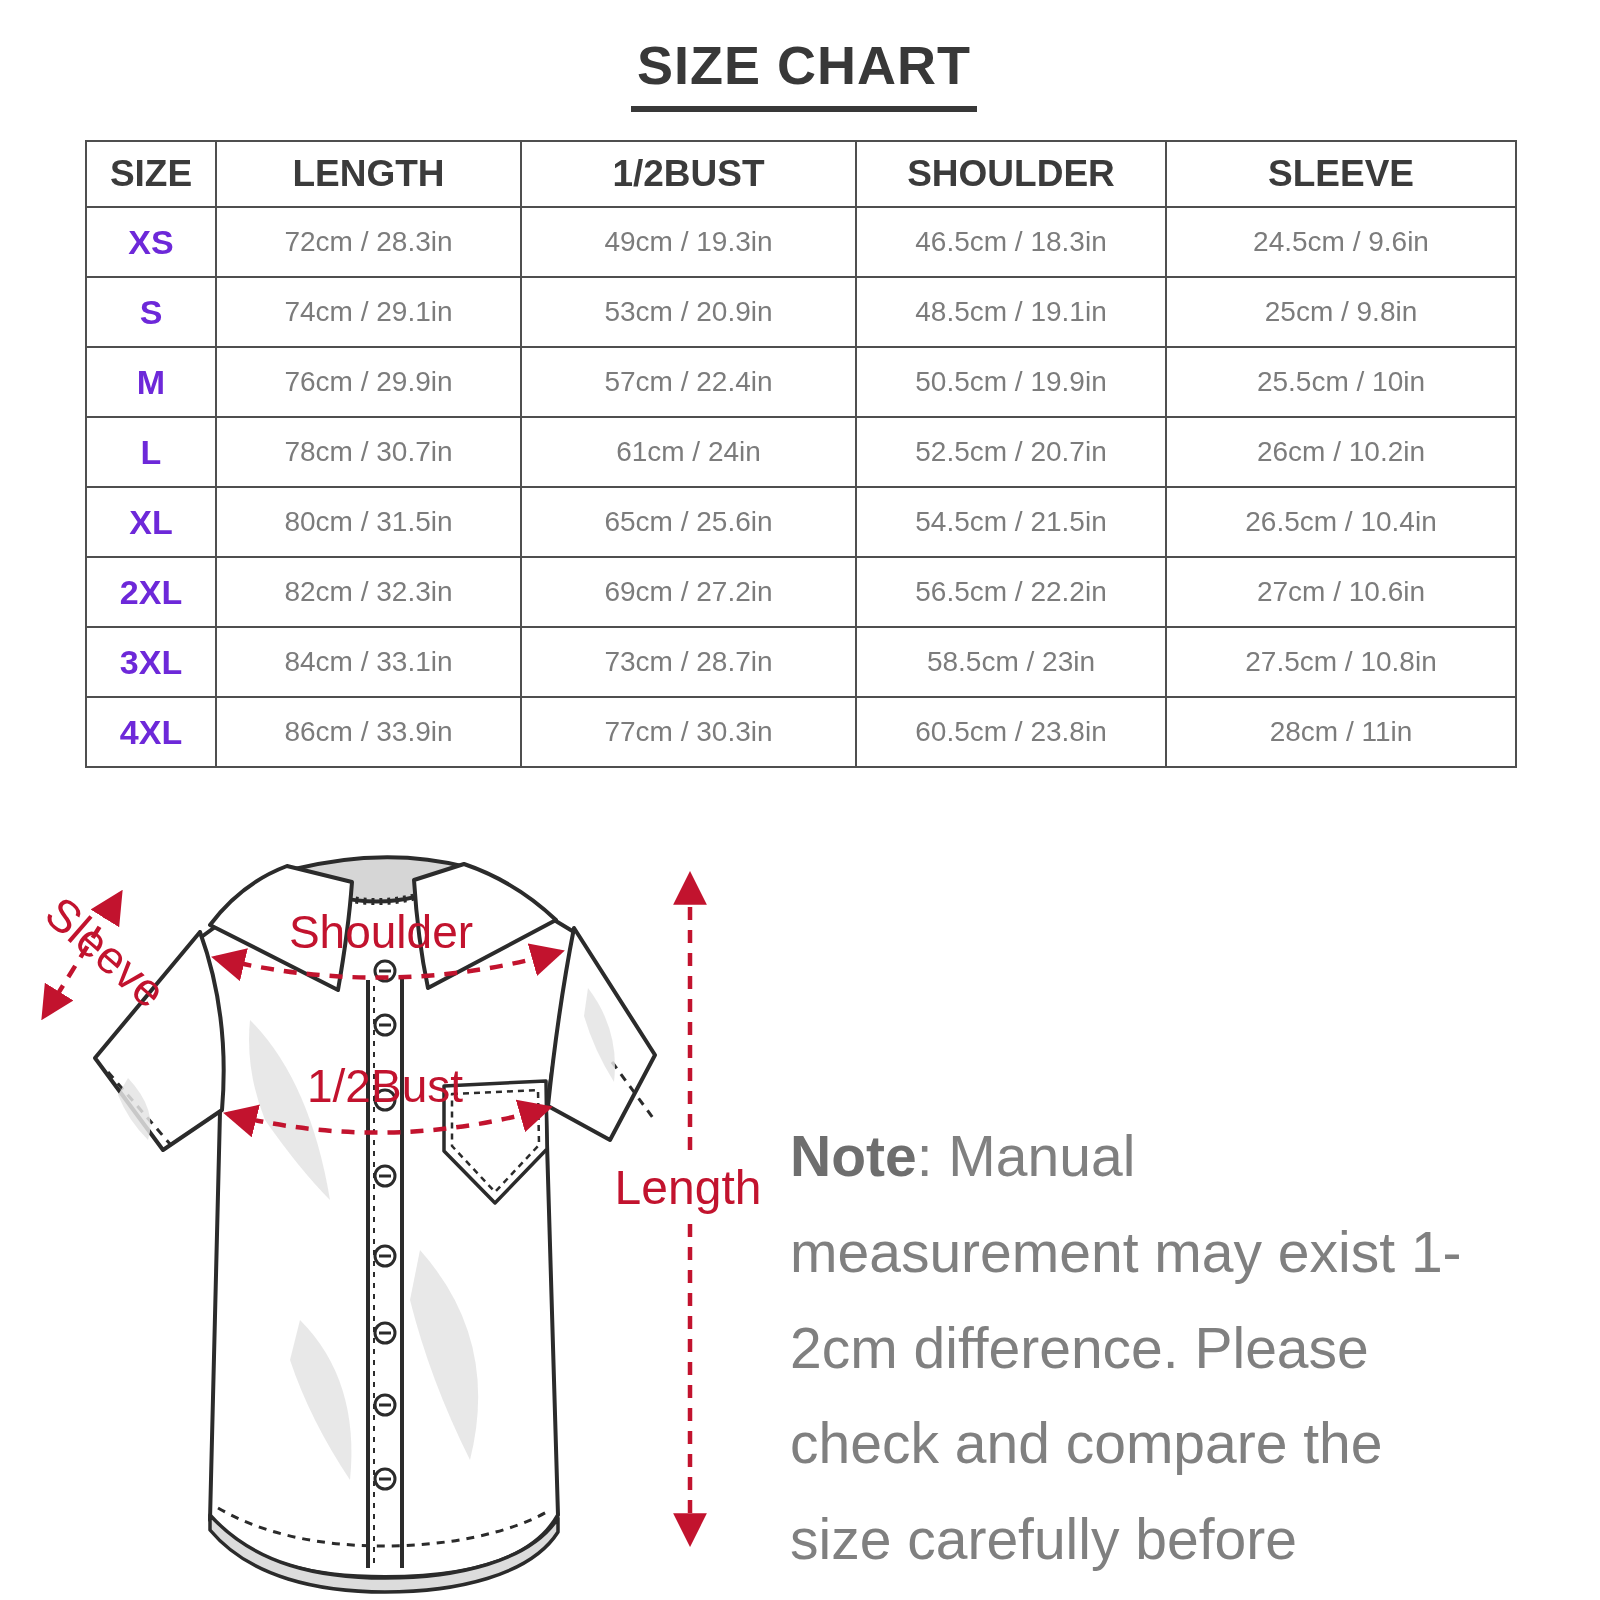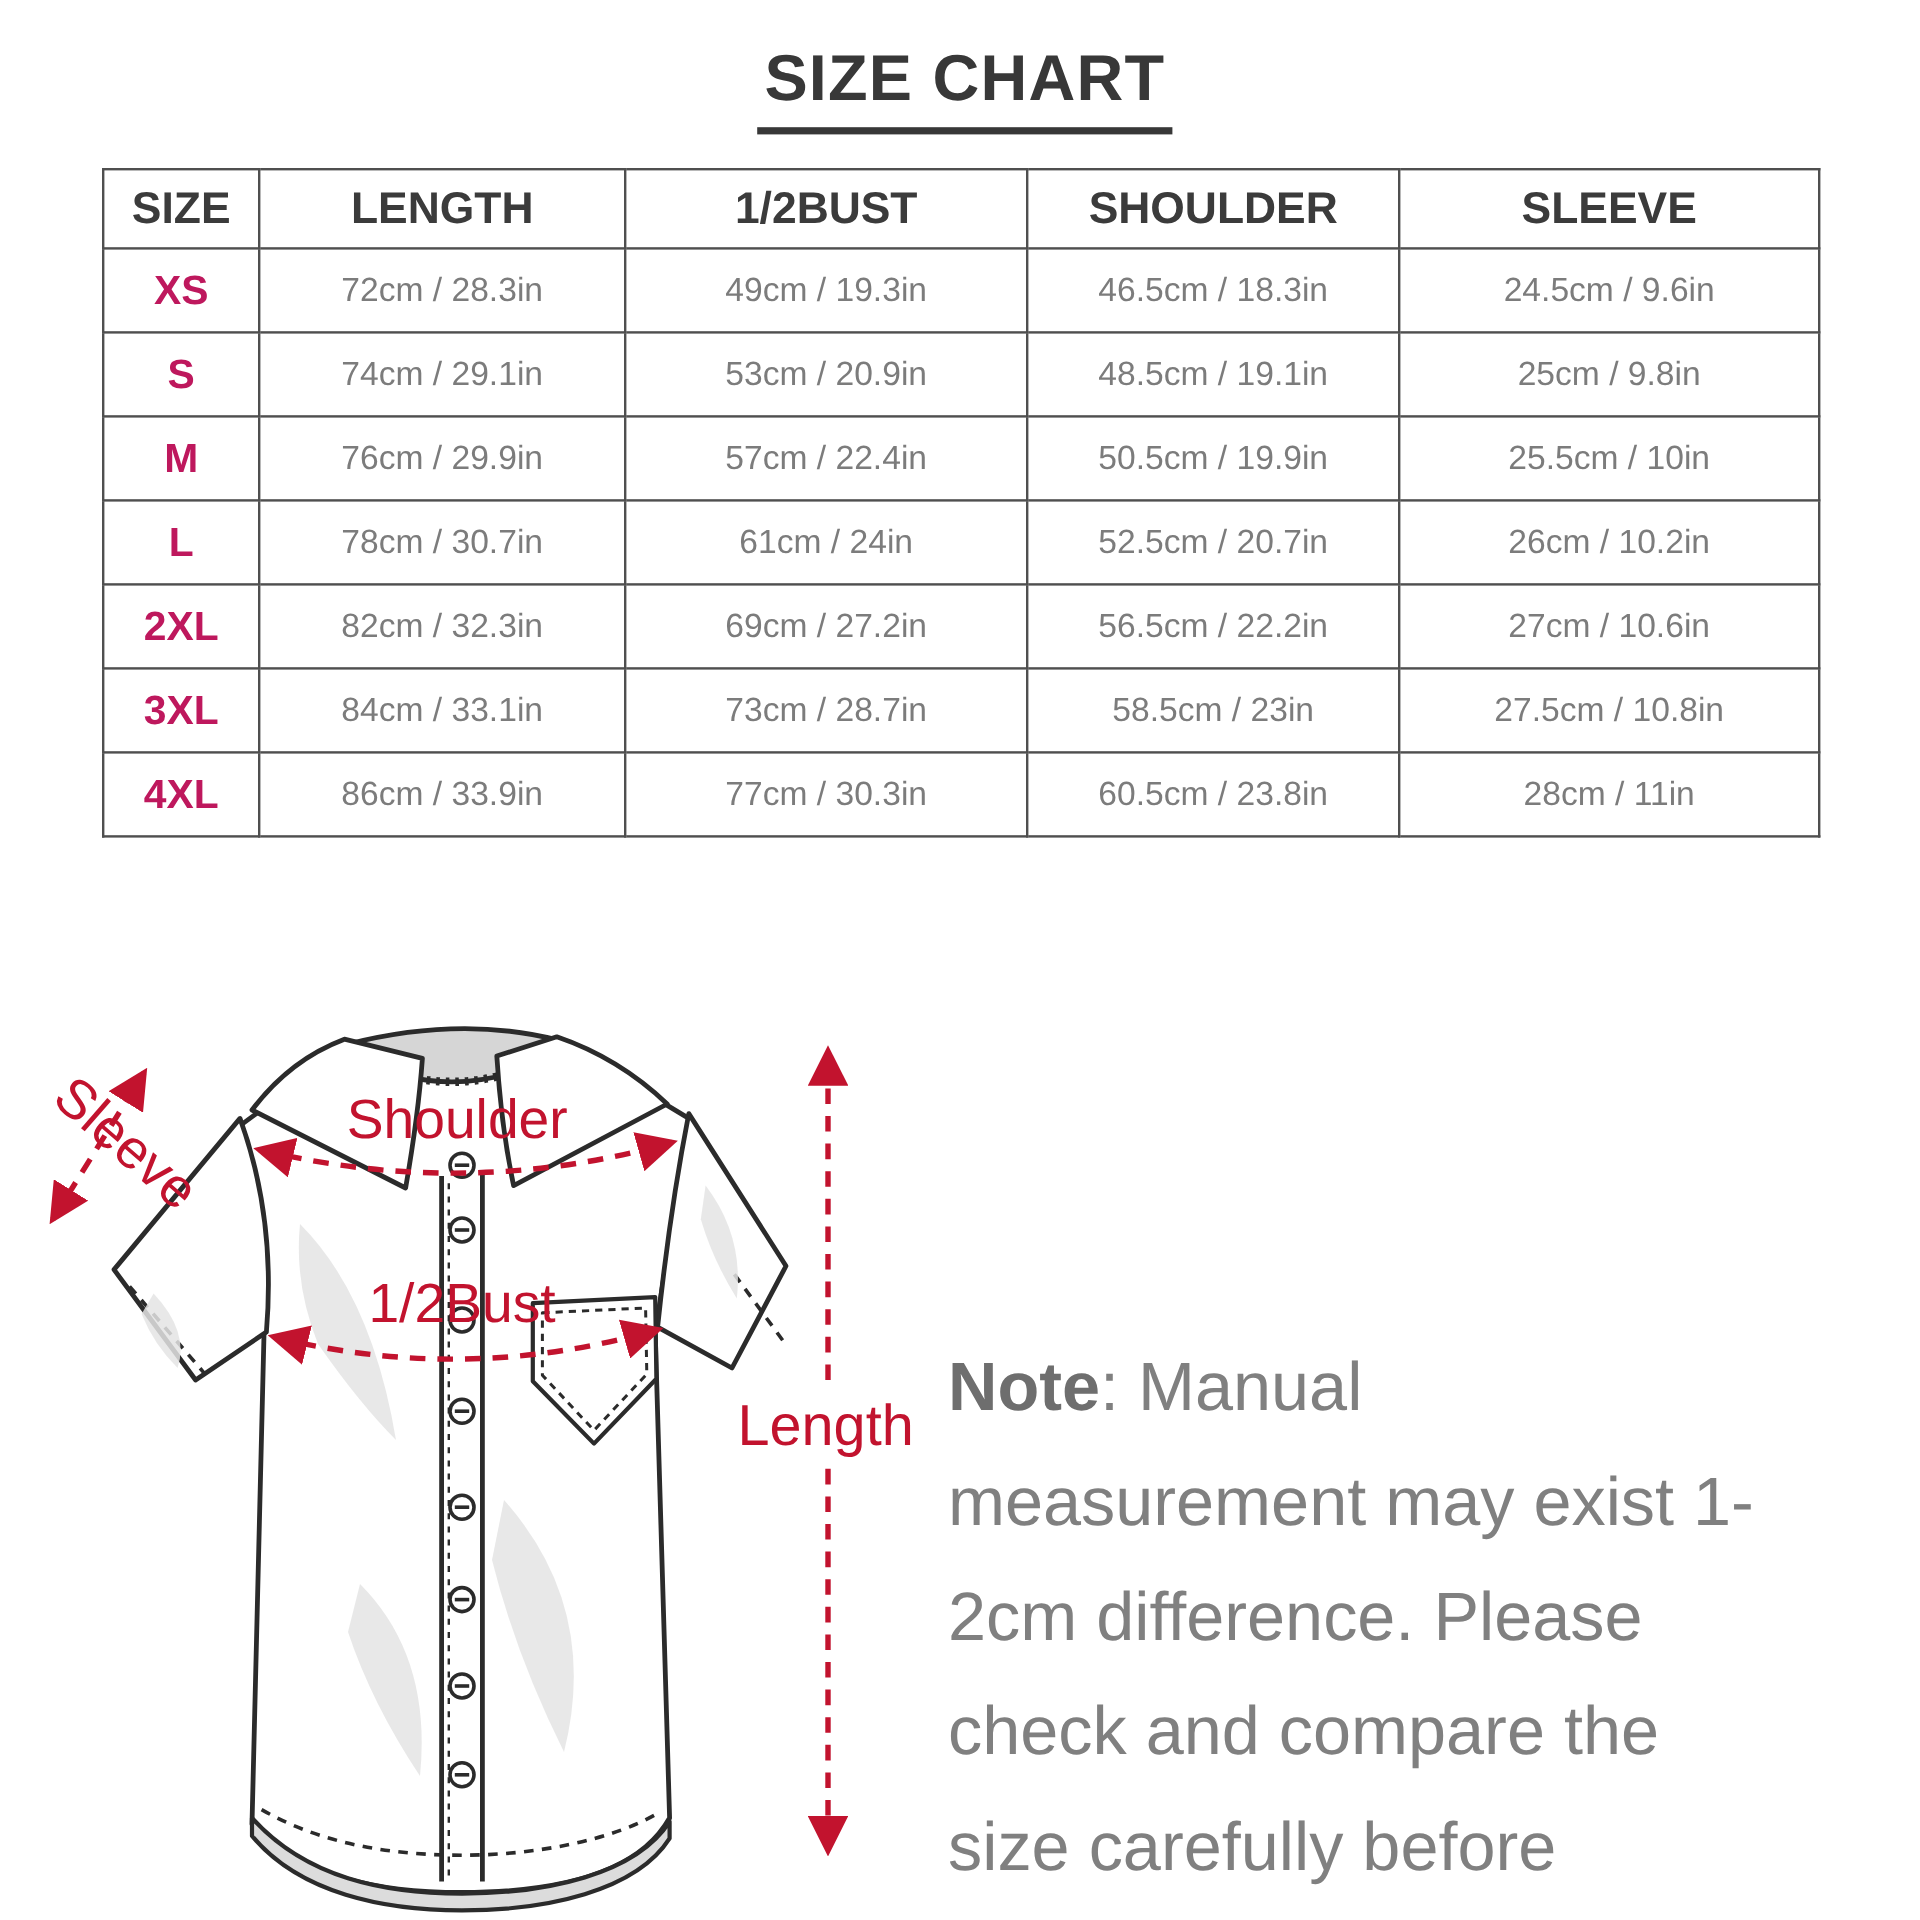--- a/index.html
+++ b/index.html
@@ -16,7 +16,7 @@
                    vertical-align:middle;padding:0;}
   table.size-table th{height:64px;font-size:37px;font-weight:bold;color:#3b3b3b;}
   table.size-table td{height:68px;font-size:28px;color:#7c7c7c;}
-  table.size-table td.size-col{font-weight:bold;color:#be185d;font-size:34px;}
+  table.size-table td.size-col{font-weight:bold;color:#6d28d9;font-size:34px;}
   
   .diagram{position:absolute;left:0;top:820px;width:800px;height:780px;}
   

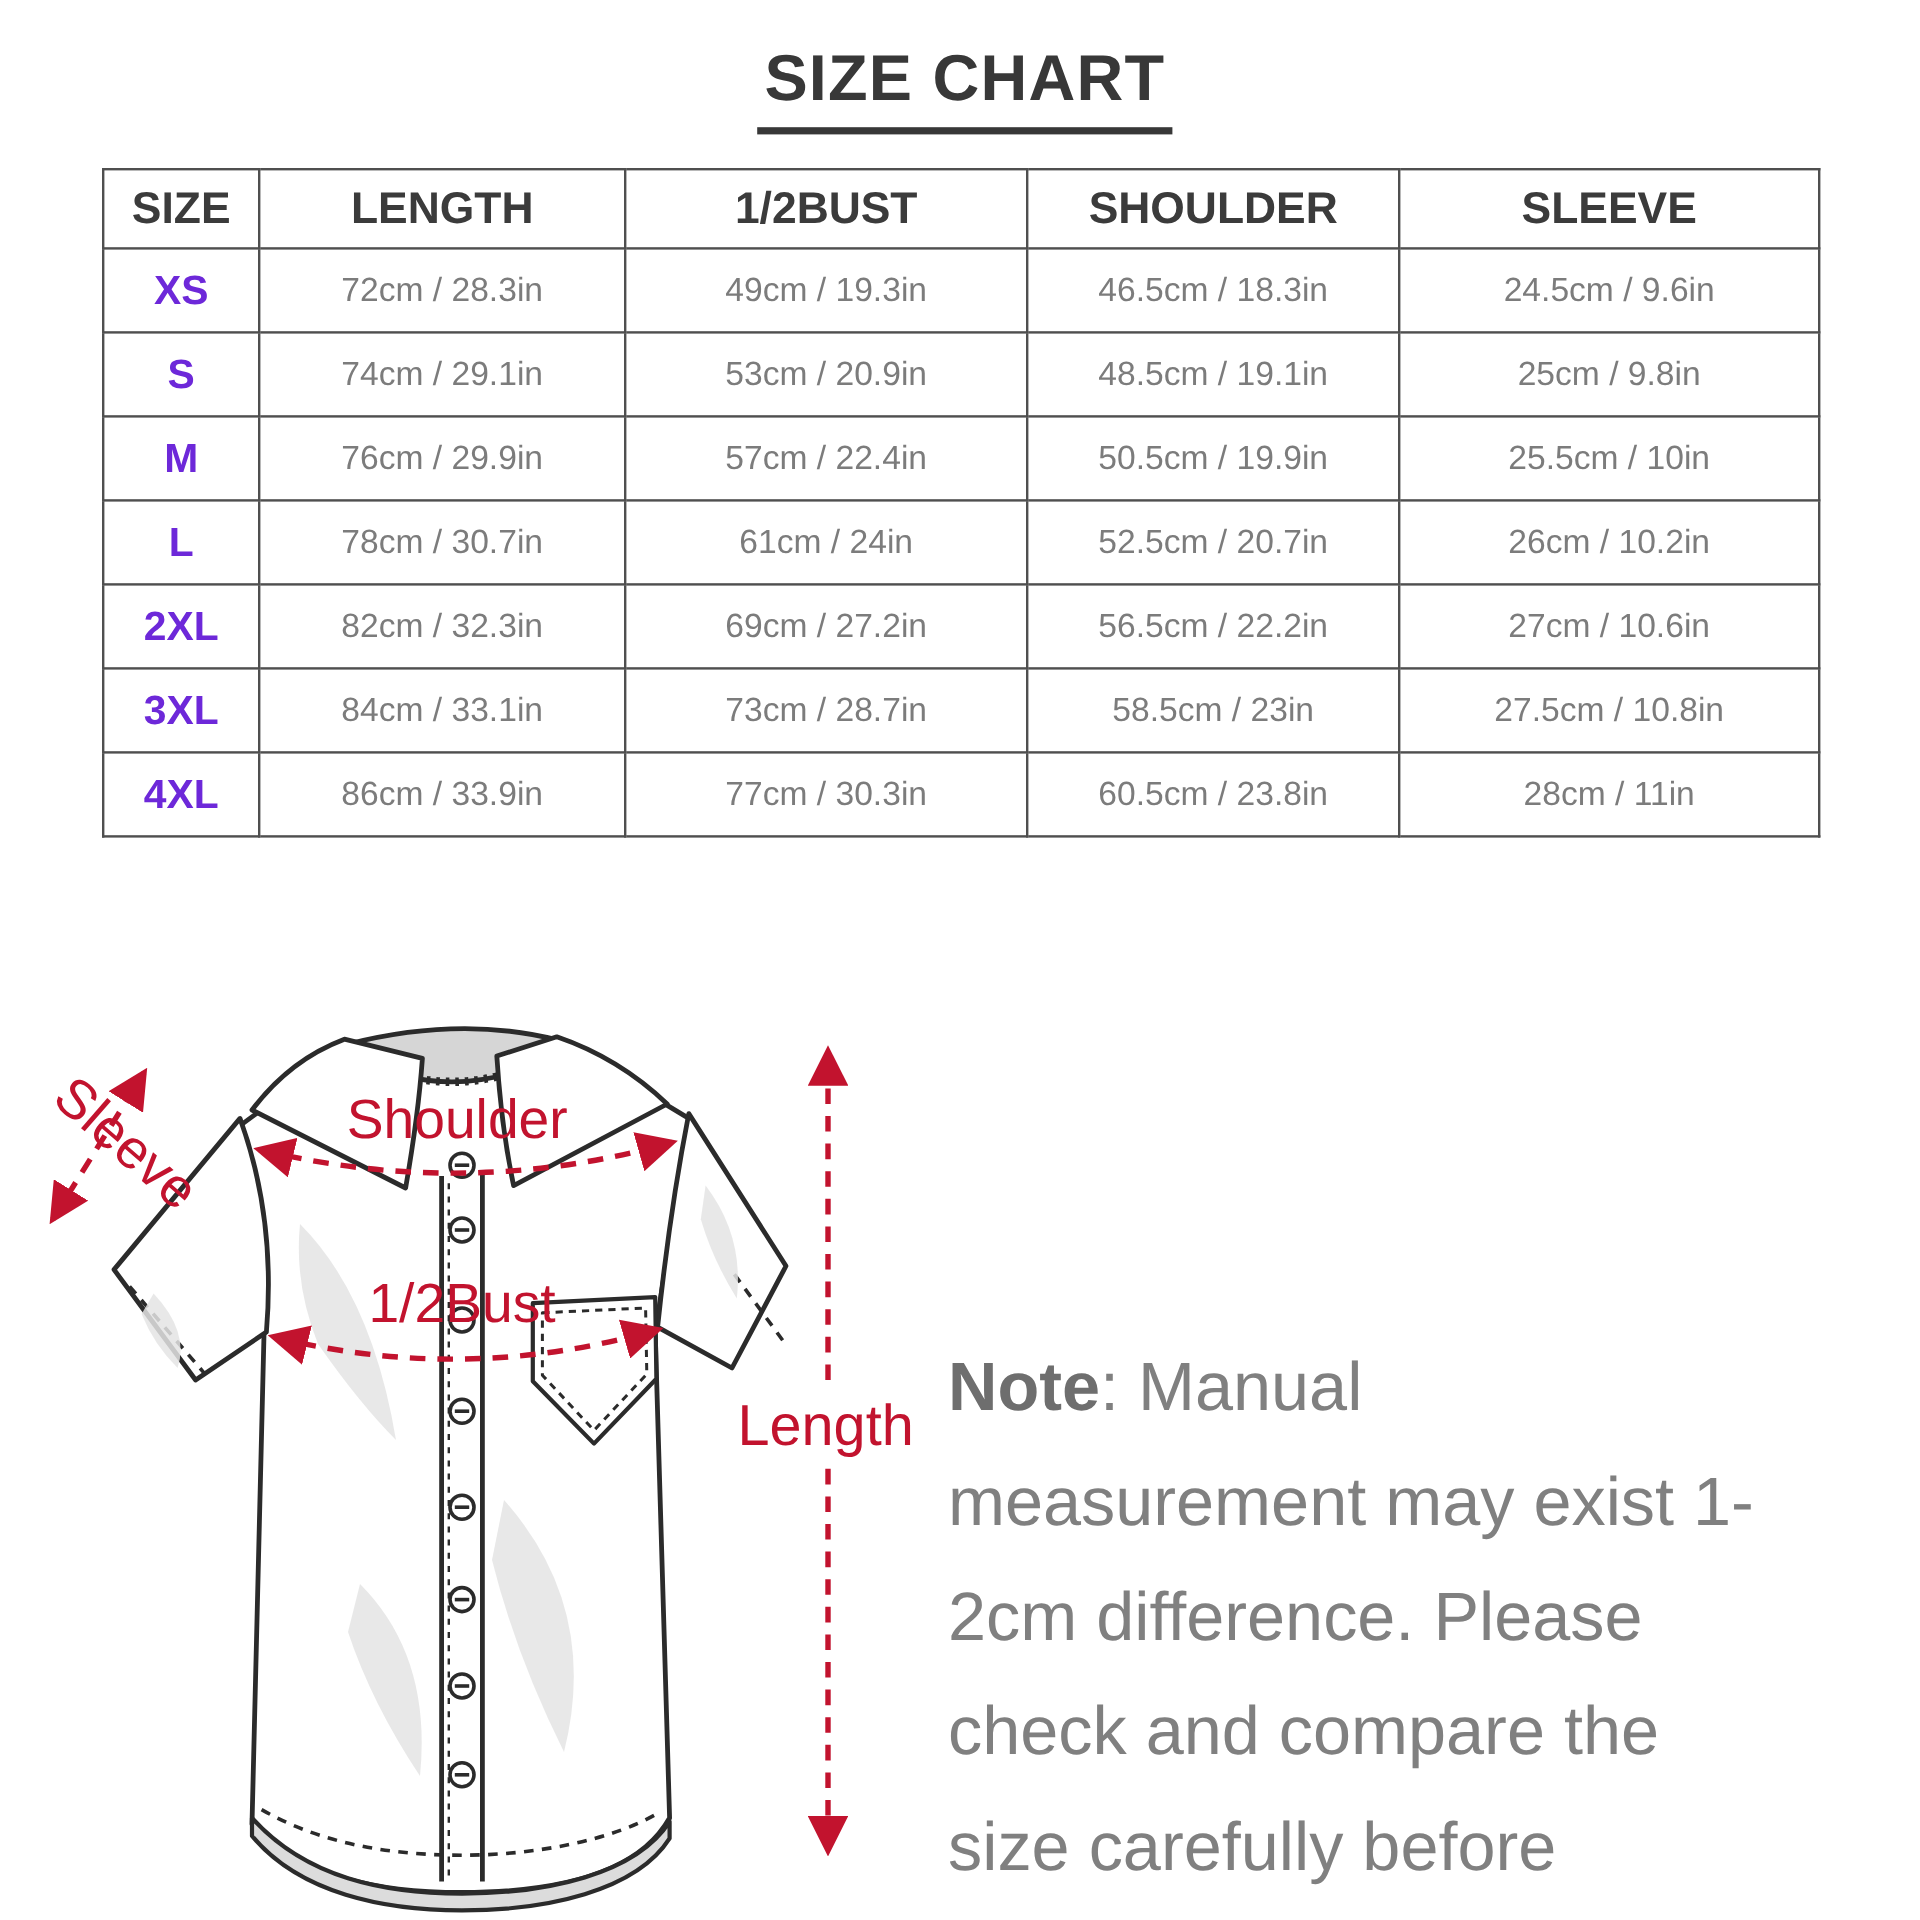--- a/index.html
+++ b/index.html
@@ -78,6 +78,13 @@
         <td>61cm / 24in</td>
         <td>52.5cm / 20.7in</td>
         <td>26cm / 10.2in</td>
+      </tr>
+      <tr>
+        <td class="size-col">XL</td>
+        <td>80cm / 31.5in</td>
+        <td>65cm / 25.6in</td>
+        <td>54.5cm / 21.5in</td>
+        <td>26.5cm / 10.4in</td>
       </tr>
       <tr>
         <td class="size-col">2XL</td>

